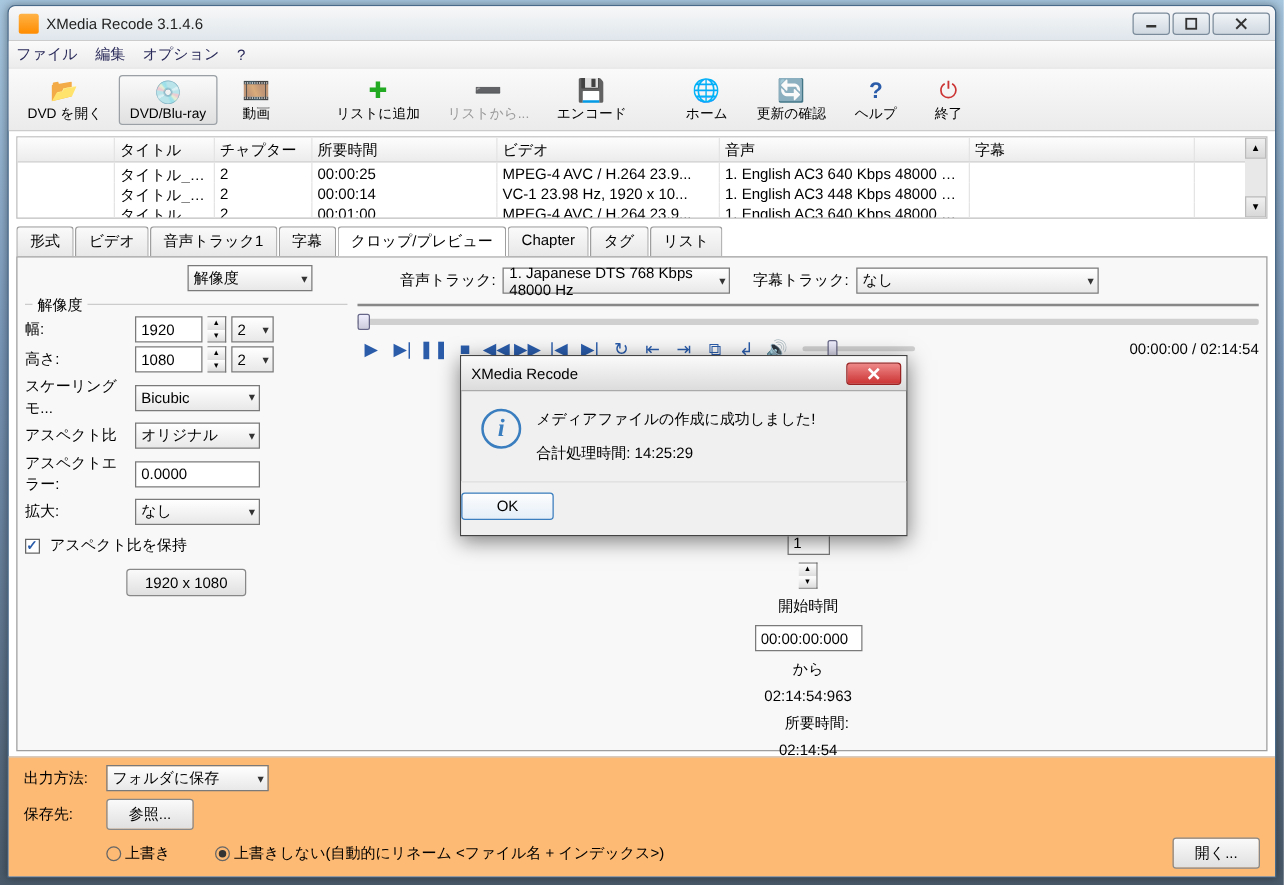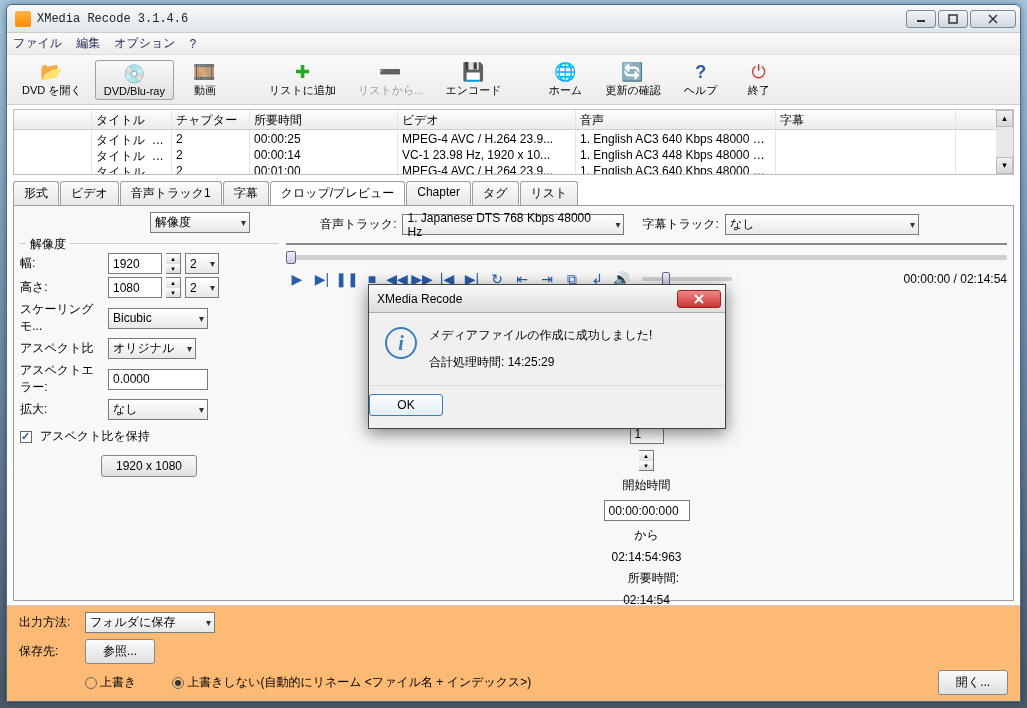--- a/index.html
+++ b/index.html
@@ -7,7 +7,7 @@
 .window { position: absolute; left: 6px; top: 4px; width: 1015px; height: 698px; background: #fff; border: 1px solid #4a6a8a; border-radius: 6px 6px 0 0; box-shadow: 0 0 8px rgba(0,0,0,0.4); display: flex; flex-direction: column; }
 .titlebar { height: 28px; background: linear-gradient(to bottom, #f8f8f8, #dfe6ec); border-radius: 6px 6px 0 0; display: flex; align-items: center; padding: 0 4px 0 8px; border-bottom: 1px solid #ccc; }
 .app-icon { width: 16px; height: 16px; background: linear-gradient(to bottom, #ffb347, #ff8c00); border-radius: 2px; margin-right: 6px; }
-.titlebar-title { flex: 1; color: #222; font-family: Liberation Mono, monospace; }
+.titlebar-title { flex: 1; color: #222; }
 .winbtns { display: flex; gap: 0; }
 .winbtn { width: 30px; height: 18px; border: 1px solid #7a8a9a; border-radius: 3px; margin-left: 2px; background: linear-gradient(to bottom, #f0f4f8, #d0d8e0); display: flex; align-items: center; justify-content: center; cursor: pointer; }
 .winbtn.close { width: 46px; background: linear-gradient(to bottom, #f0f4f8, #d0d8e0); }

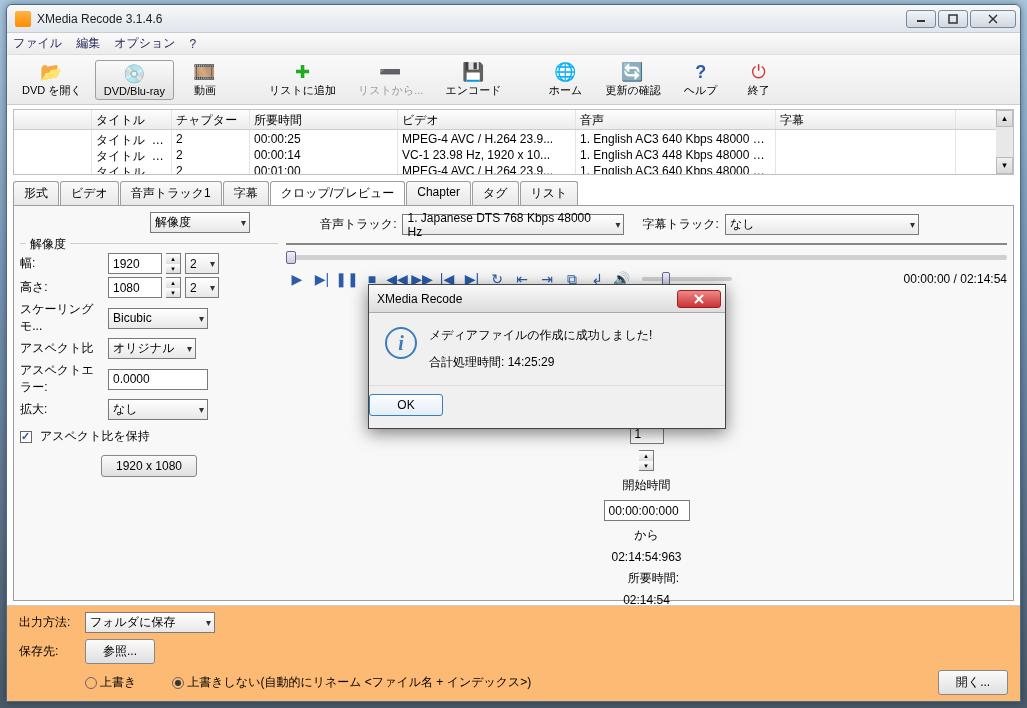--- a/index.html
+++ b/index.html
@@ -216,7 +216,7 @@
       </div>
       <div class="tracksrow" style="padding-left:40px; flex:1;">
         <label>音声トラック:</label>
-        <div class="select" style="width:222px">
+        <div class="select" style="width:182px">
             <span>1. Japanese DTS 768 Kbps 48000 Hz</span>
           </div>
         <label style="margin-left:12px">字幕トラック:</label>

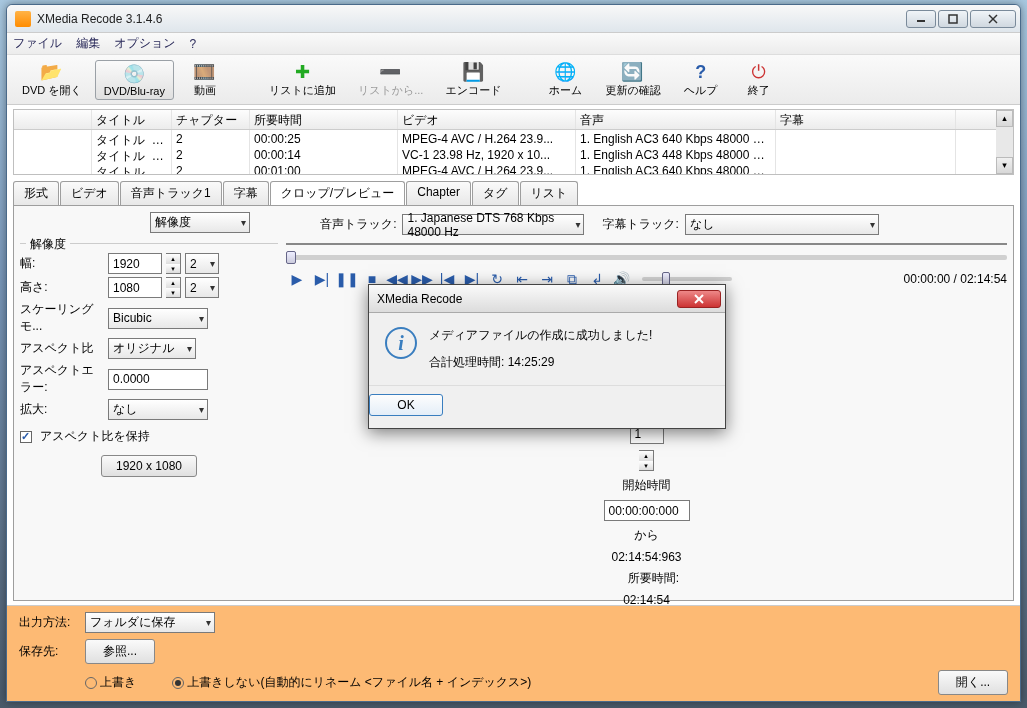--- a/index.html
+++ b/index.html
@@ -260,7 +260,7 @@
           </div>
           <div class="formrow">
             <label>アスペクト比</label>
-            <div class="select" style="width:88px">
+            <div class="select" style="width:100px">
                 <span>オリジナル</span>
               </div>
           </div>

